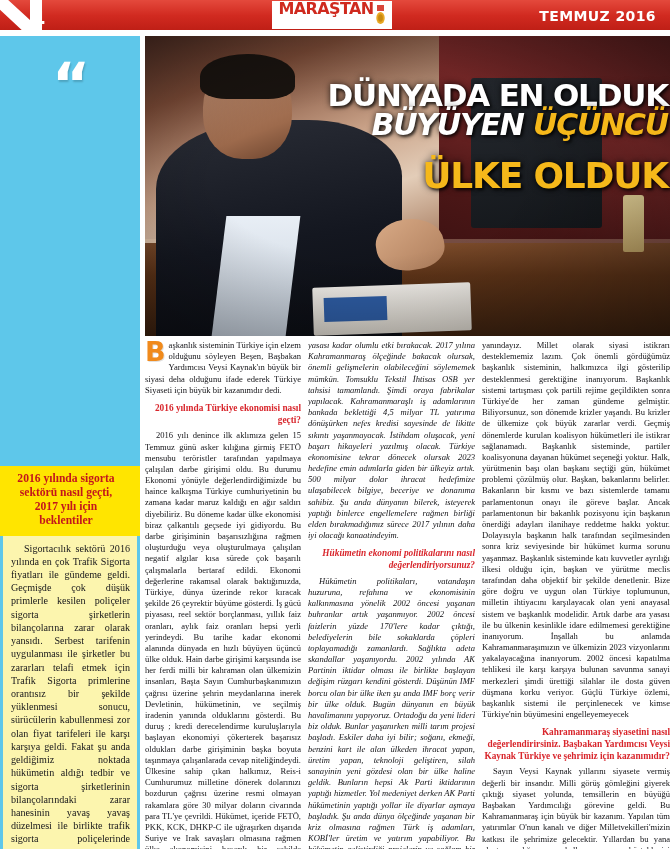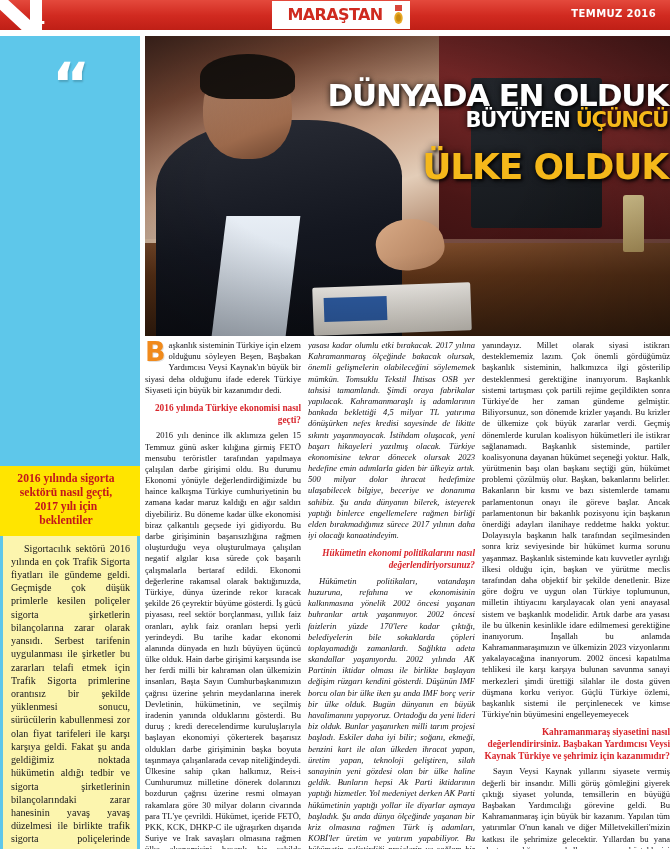--- a/index.html
+++ b/index.html
@@ -37,10 +37,10 @@
   .masthead-logo {
     position: absolute;
     left: 272px; top: 1px;
-    width: 138px; height: 28px;
+    width: 120px; height: 28px;
     background: #ffffff;
     display: flex;
-    align-items: center;
+    align-items: flex-start;
     justify-content: center;
     z-index: 43;
   }

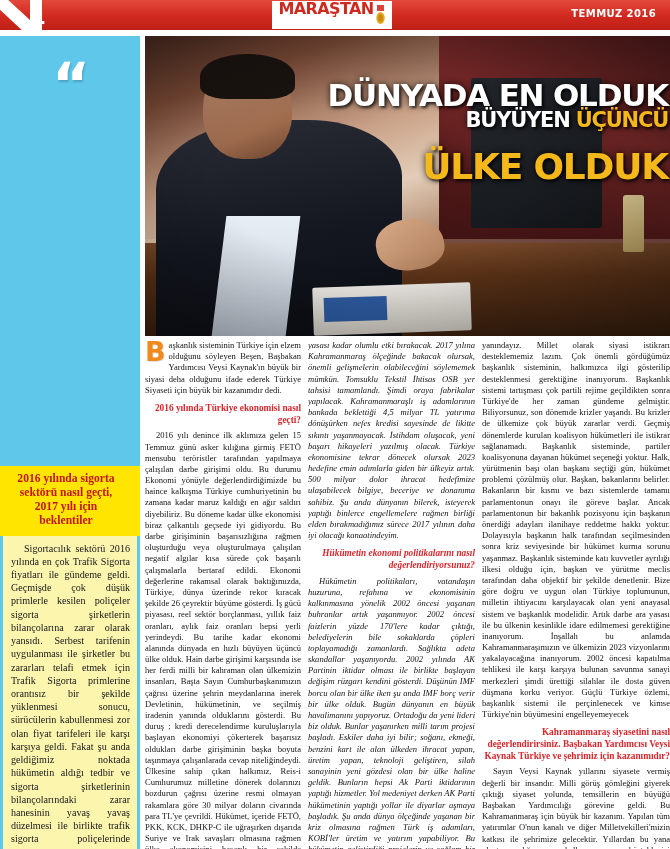--- a/index.html
+++ b/index.html
@@ -63,7 +63,7 @@
     right: 14px; top: 8px;
     font-family: "DejaVu Sans", sans-serif;
     font-weight: bold;
-    font-size: 10px;
+    font-size: 14px;
     letter-spacing: 0.4px;
     color: #ffffff;
     z-index: 43;

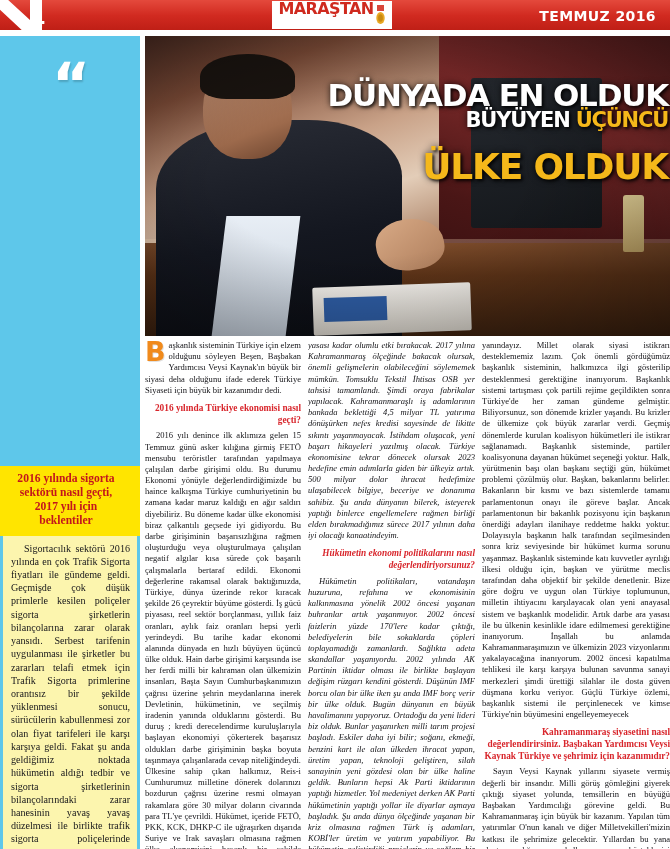--- a/index.html
+++ b/index.html
@@ -255,7 +255,7 @@
     color: #ffffff;
     text-shadow: 0 0 6px rgba(0,0,0,.75), 2px 2px 3px rgba(0,0,0,.65);
   }
-  .hl-2 { font-size: 21px; }
+  .hl-2 { font-size: 30px; font-style: italic; }
   .hl-2 .w-white {
     color: #ffffff;
     text-shadow: 0 0 6px rgba(0,0,0,.75), 2px 2px 3px rgba(0,0,0,.65);

